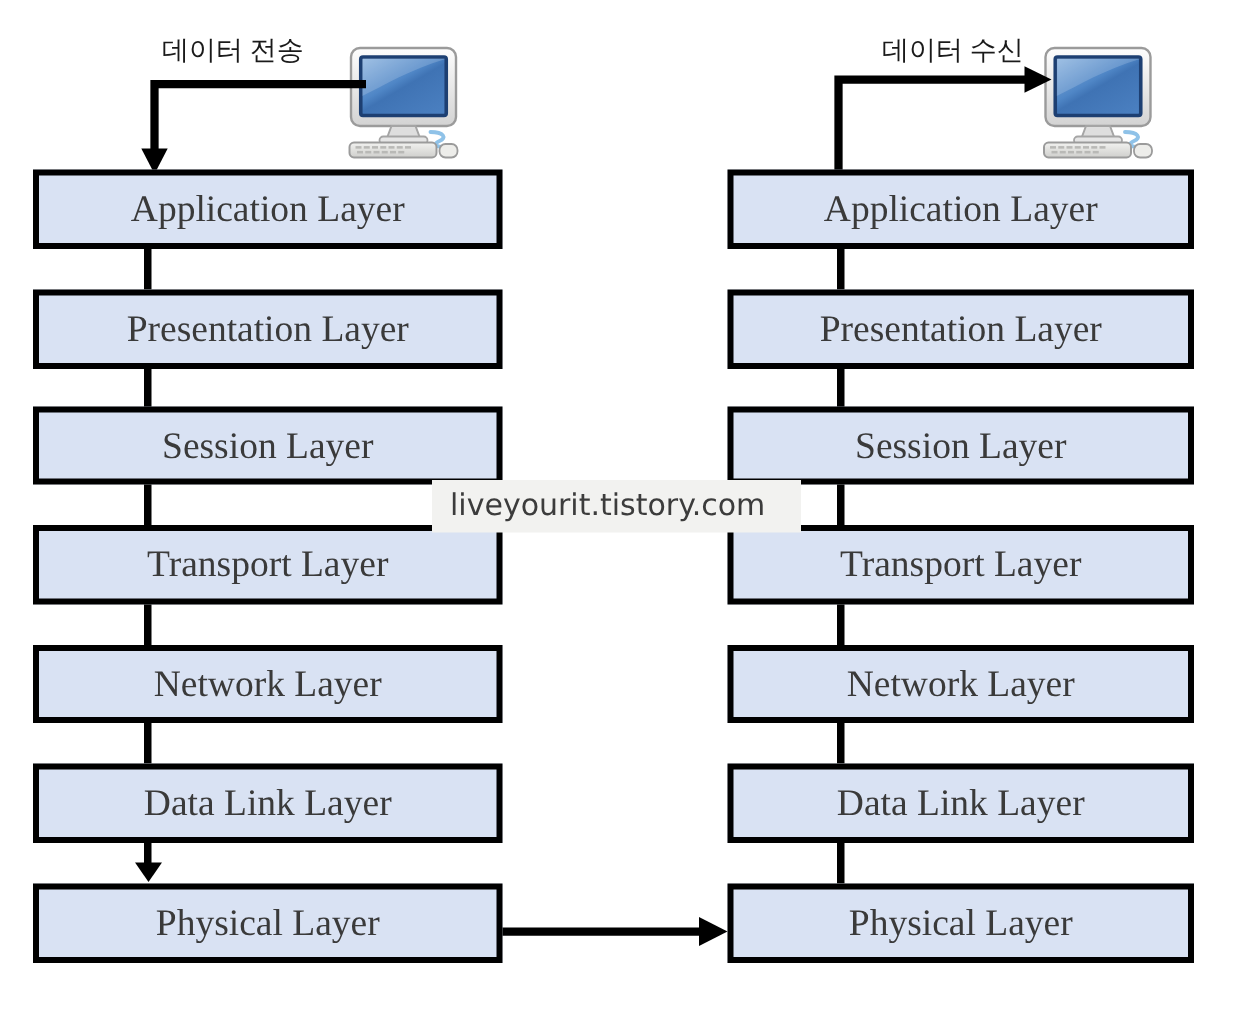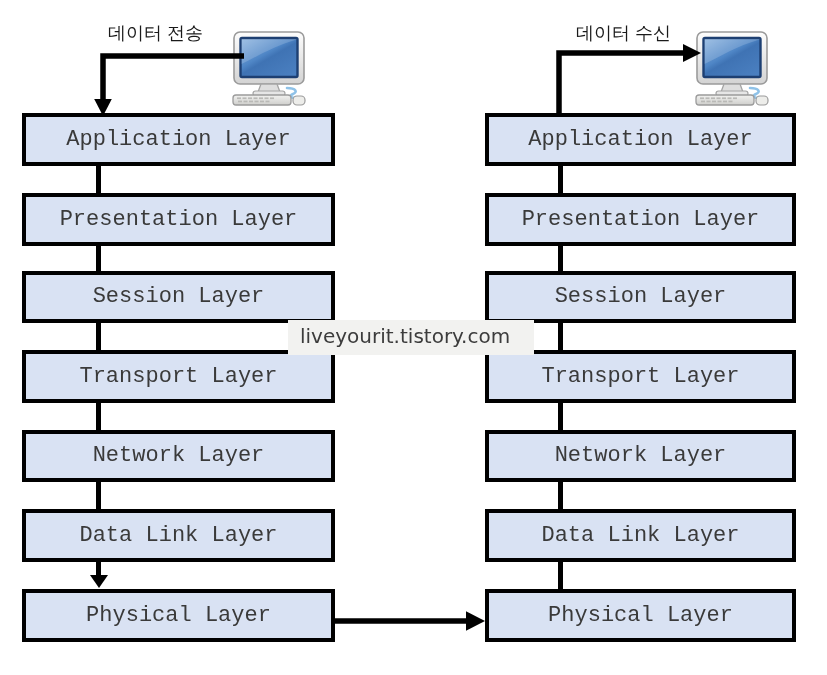--- a/index.html
+++ b/index.html
@@ -63,7 +63,7 @@
     position: absolute;
     font-size: 18px;
     color: #1a1a1a;
-    font-family: Liberation Sans, sans-serif;
+    font-family: Liberation Serif, serif;
     white-space: nowrap;
   }
 

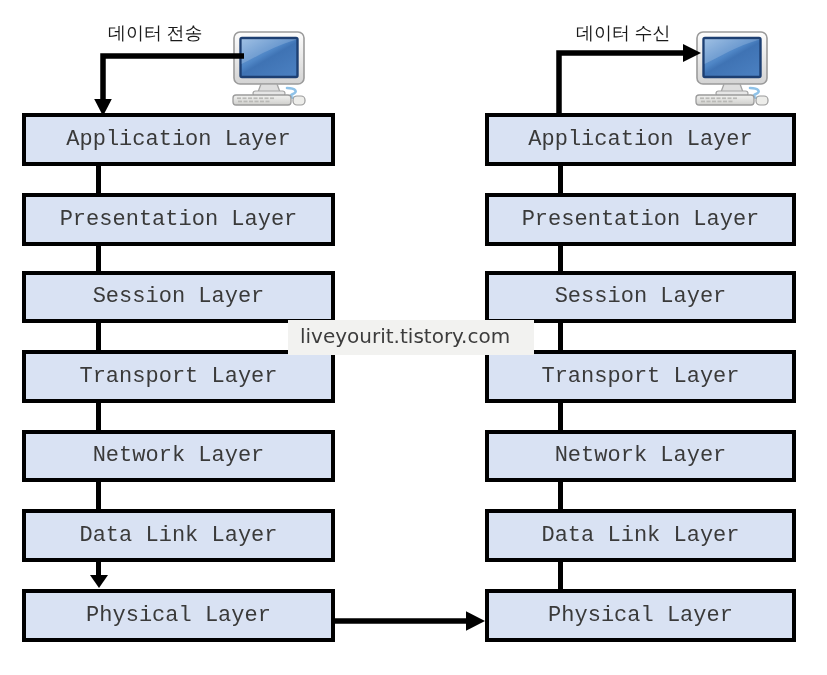--- a/index.html
+++ b/index.html
@@ -185,7 +185,7 @@
     <span class="layer-label">Physical Layer</span>
   </div>
 
-  <div class="caption" style="left:576px; top:21px;">데이터 수신</div>
+  <div class="caption" style="left:588px; top:21px;">데이터 수신</div>
 
   <div class="computer-icon" style="left:693px; top:30px;">
     <svg width="88" height="78" viewBox="0 0 88 78" xmlns="http://www.w3.org/2000/svg">

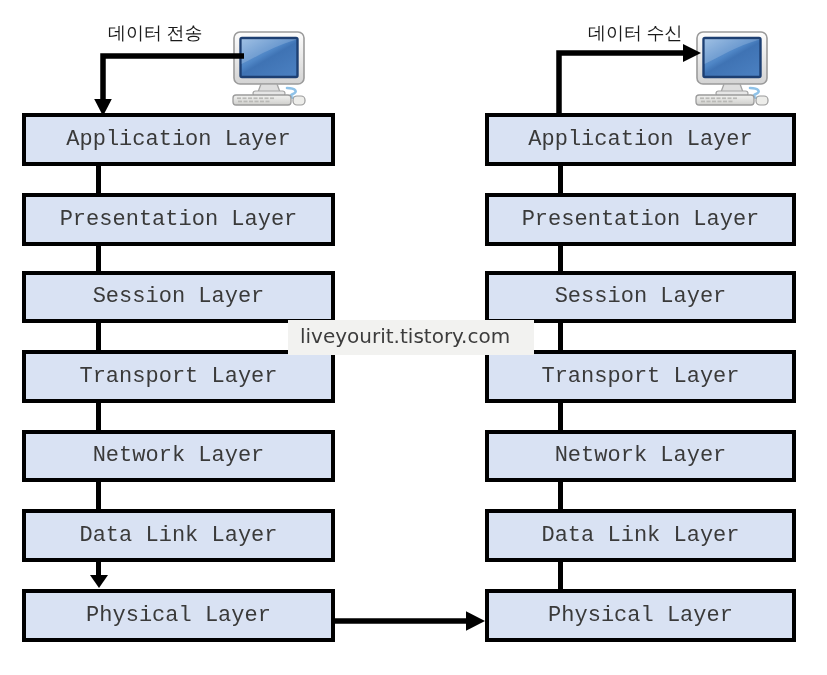--- a/index.html
+++ b/index.html
@@ -29,9 +29,9 @@
     justify-content: center;
   }
   .layer-label {
-    font-size: 22px;
+    font-size: 25px;
     color: #3a3a3a;
-    font-family: Liberation Mono, monospace;
+    font-family: Liberation Serif, serif;
     letter-spacing: 0px;
     white-space: nowrap;
     line-height: 1;

